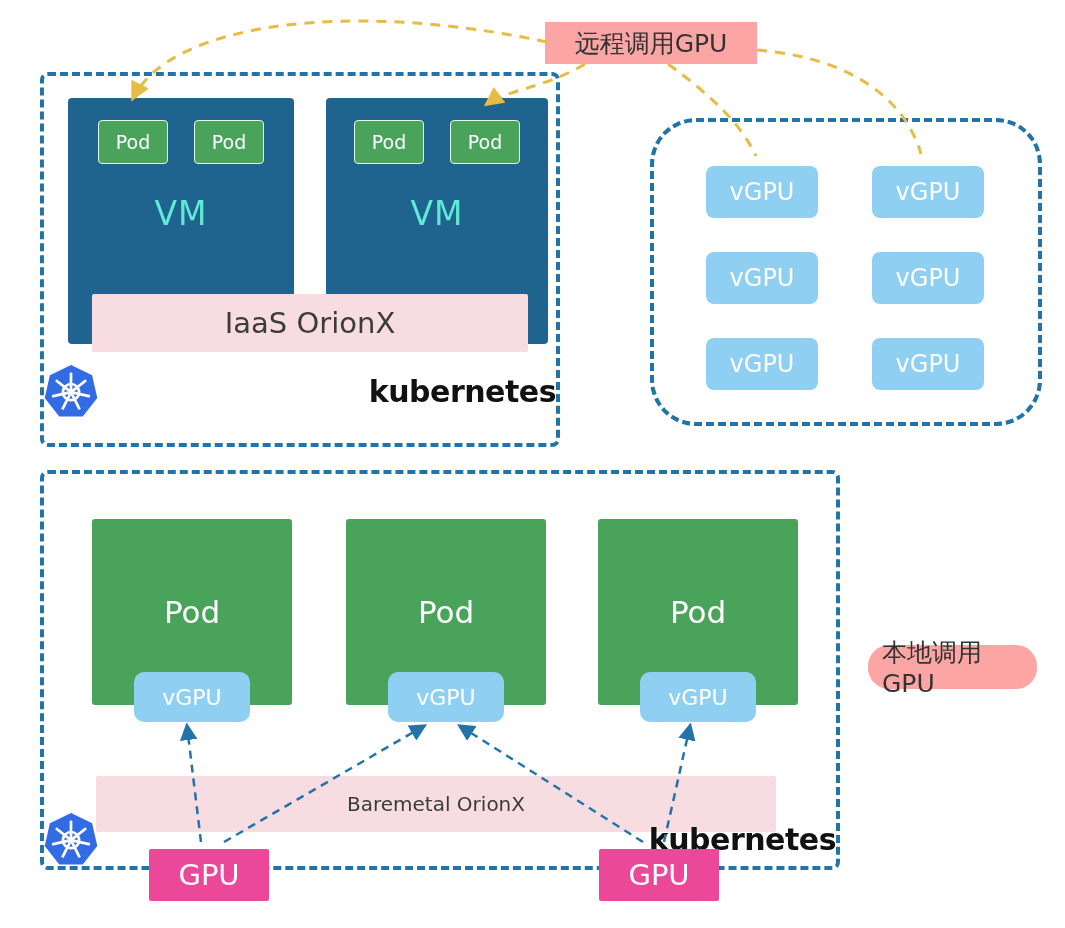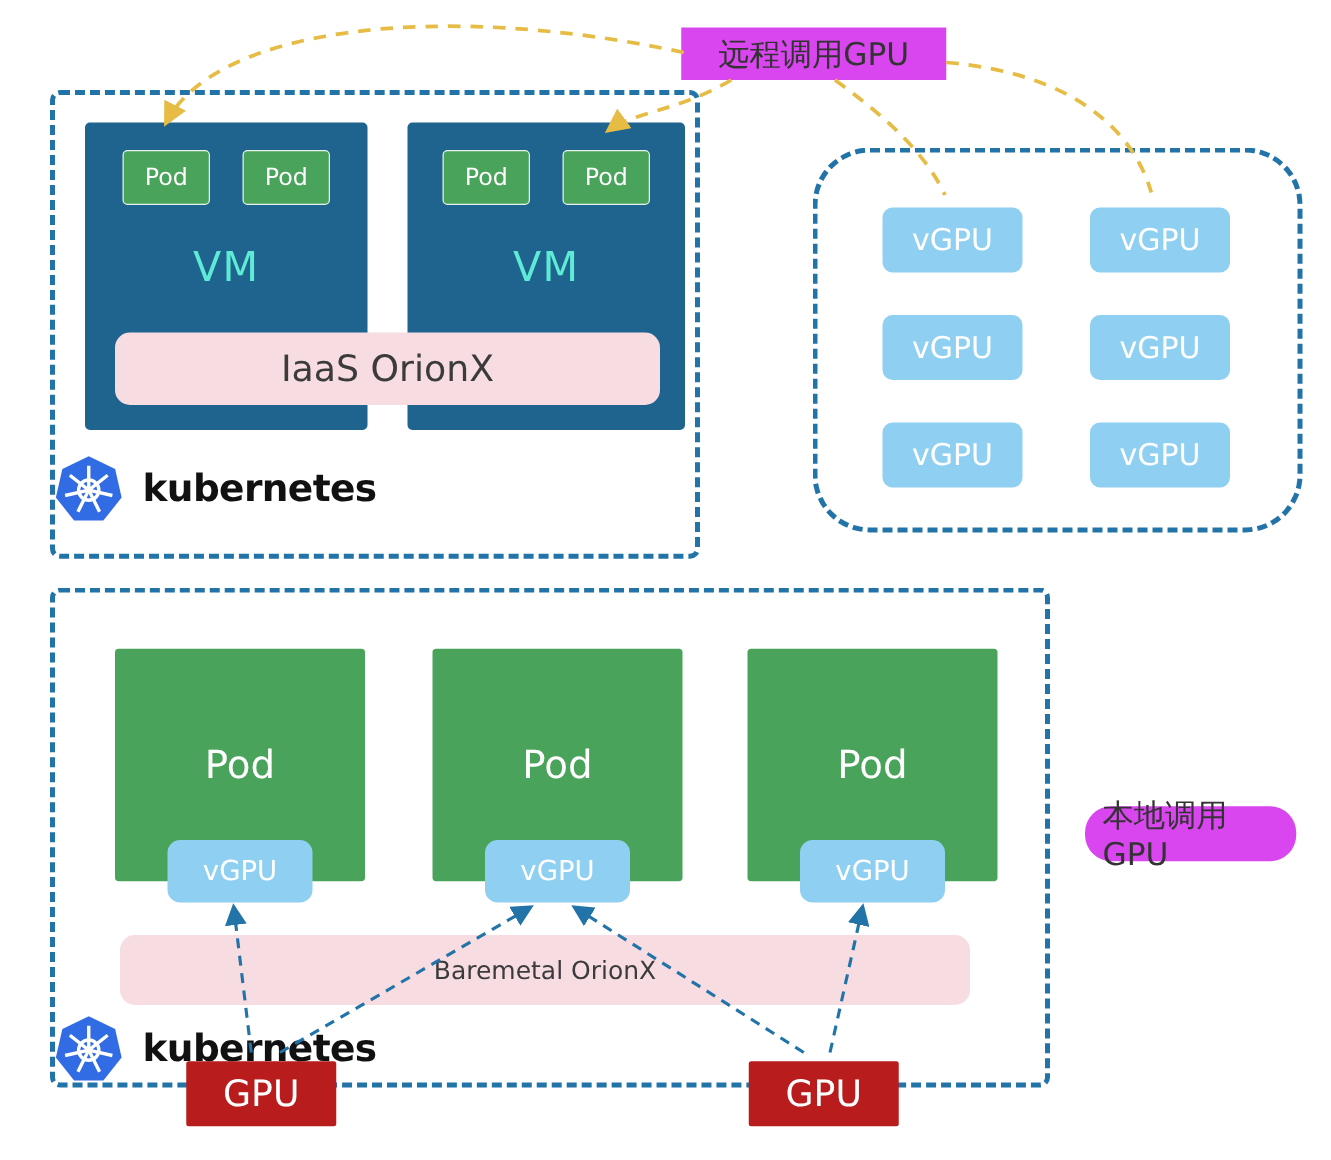--- a/index.html
+++ b/index.html
@@ -144,7 +144,7 @@
   
   .annotation {
     position: absolute;
-    background: #d946ef;
+    background: #fca5a5;
     color: #333333;
     font-size: 25px;
     display: flex; align-items: center; justify-content: center;

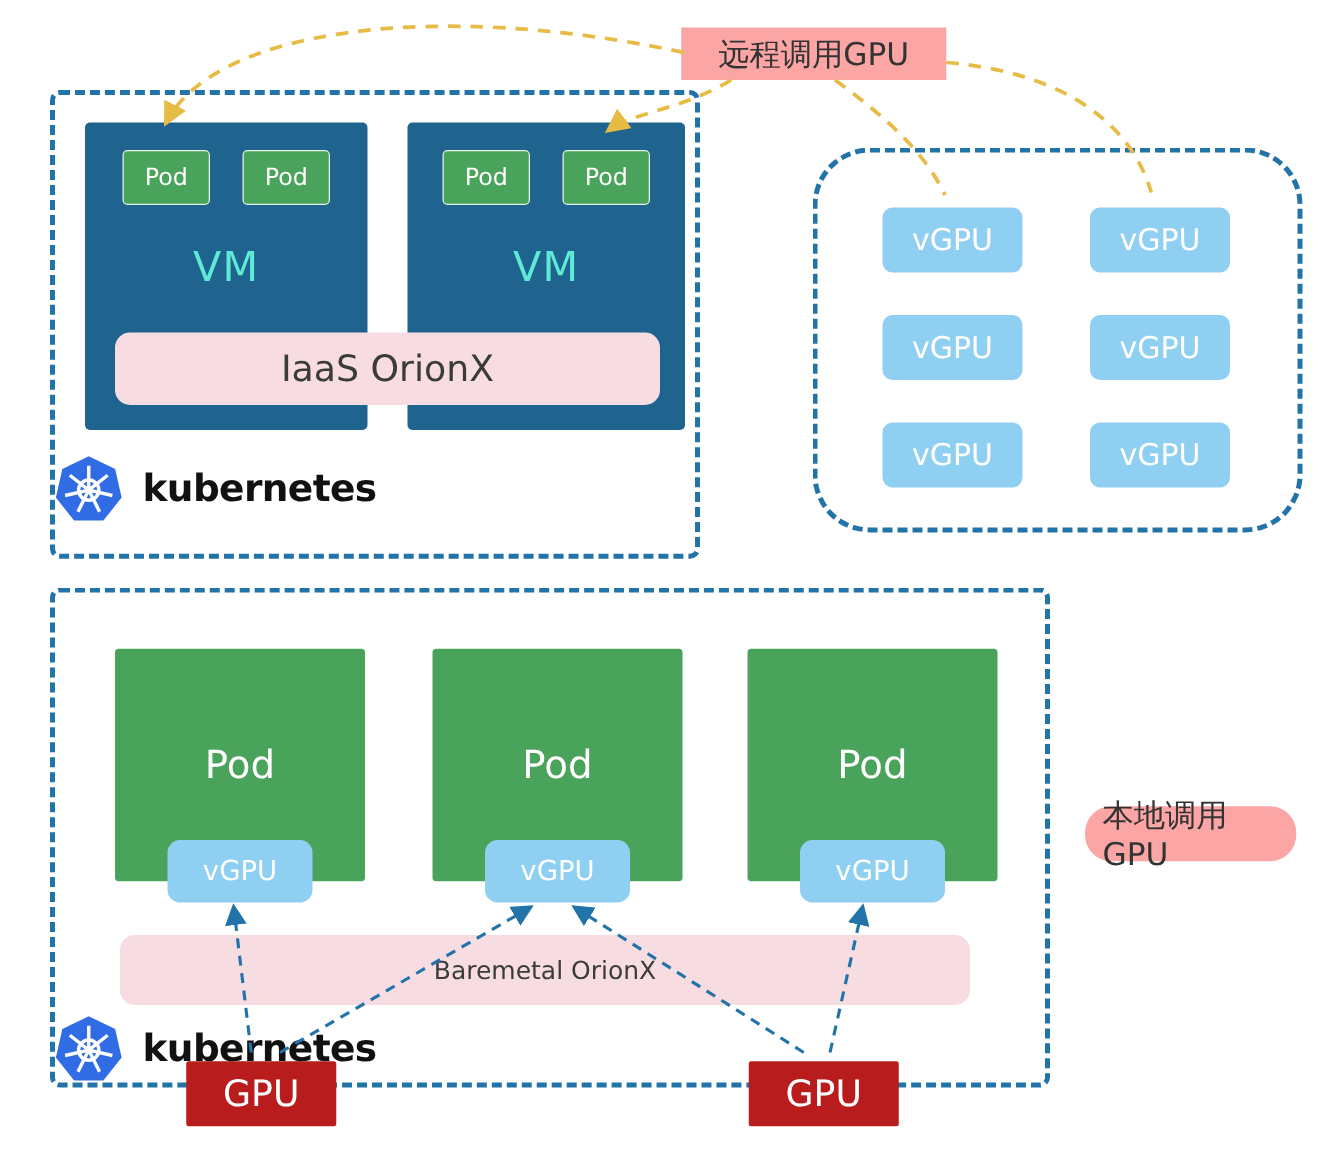--- a/index.html
+++ b/index.html
@@ -68,7 +68,8 @@
     background: #f7dde2;
     display: flex; align-items: center; justify-content: center;
     color: #3b3b3b;
-    border-radius: 12px;
+    border-radius: 2px;
+    margin-top: 28px;
   }
   .iaas-bar      { left: 48px; top: 190px; width: 436px; height: 58px; font-size: 29px; }
   .baremetal-bar { left: 52px; top: 274px; width: 680px; height: 56px; font-size: 20px; }

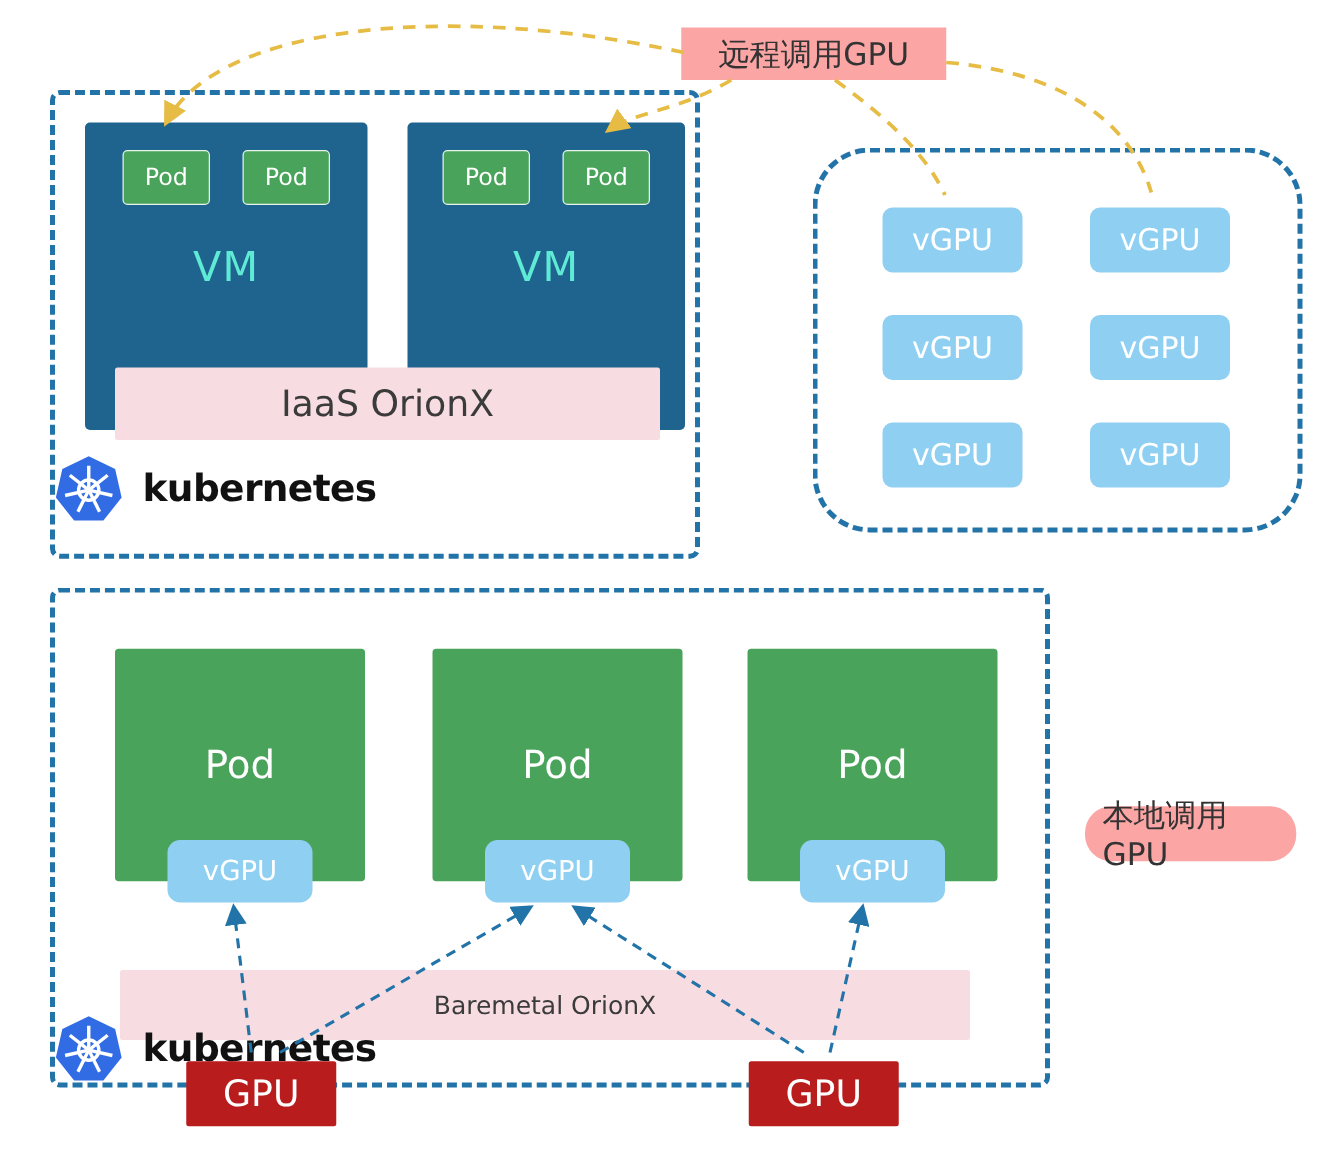--- a/index.html
+++ b/index.html
@@ -77,7 +77,7 @@
   
   .k8s-row {
     position: absolute;
-    display: flex; align-items: center; justify-content: flex-start;
+    display: flex; align-items: center; justify-content: space-between;
     gap: 16px;
     width: 100%;
   }

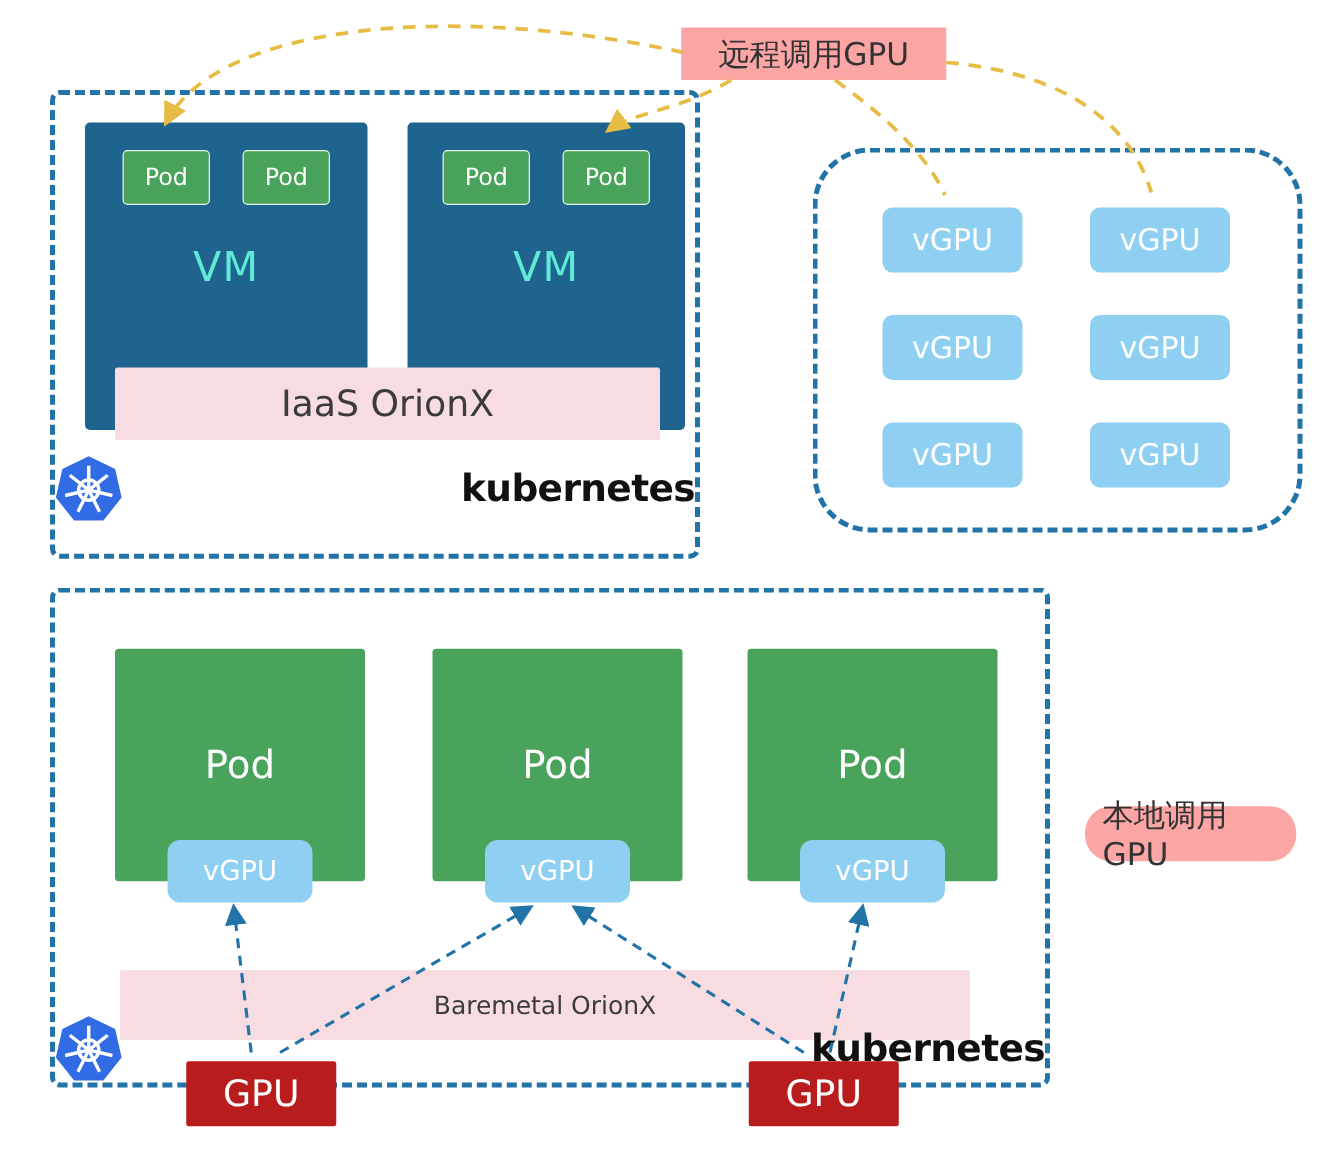--- a/index.html
+++ b/index.html
@@ -133,7 +133,7 @@
     position: absolute;
     top: 375px;
     width: 120px; height: 52px;
-    background: #b91c1c;
+    background: #ec4899;
     color: #ffffff;
     font-size: 29px;
     display: flex; align-items: center; justify-content: center;

